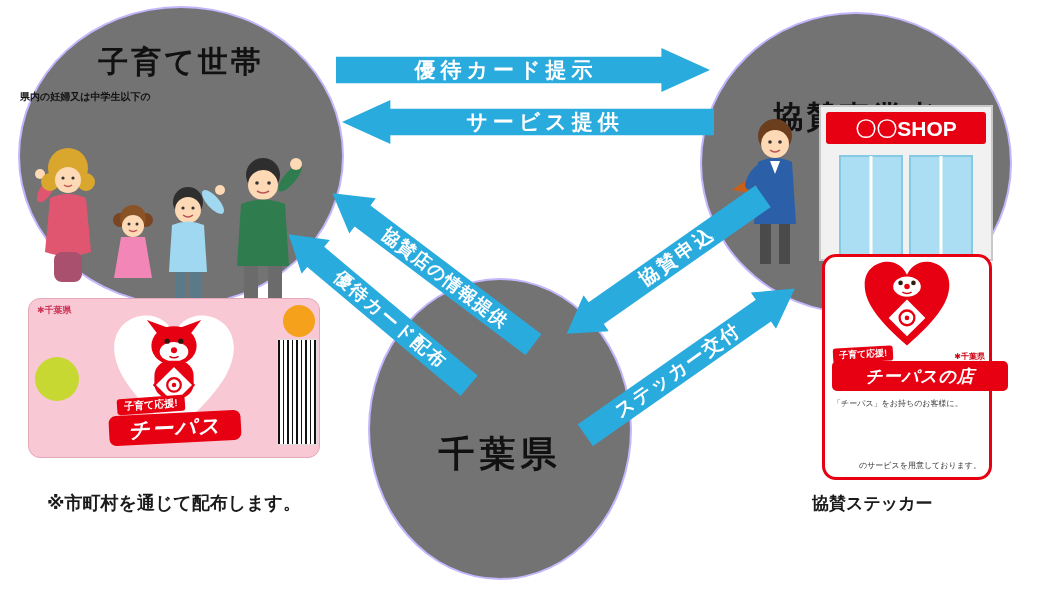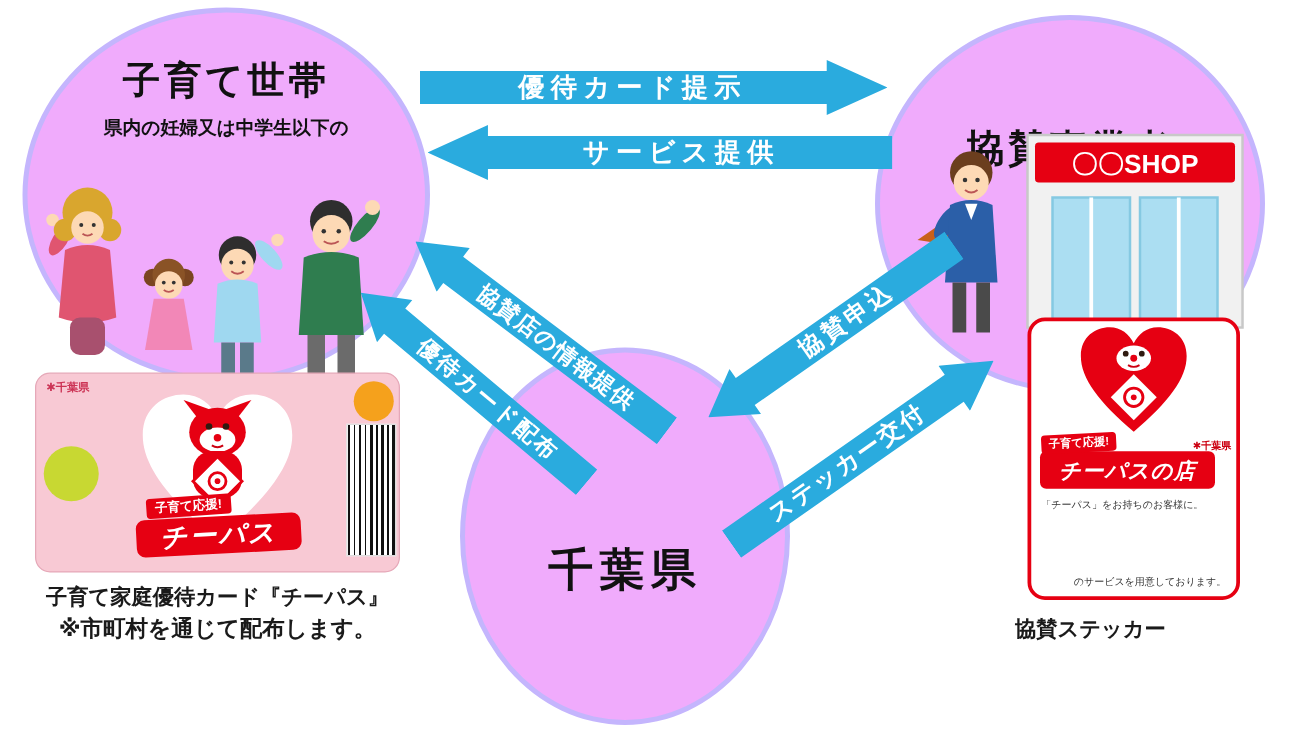--- a/index.html
+++ b/index.html
@@ -9,7 +9,7 @@
   }
   
   .node-circle{
-    position:absolute;border-radius:50%;background:#f0abfc;border:4px solid #c4b5fd;
+    position:absolute;border-radius:50%;background:#737373;border:2px solid #c4b5fd;
     z-index:1;box-sizing:border-box;
   }
   .circle-households{left:18px;top:6px;width:326px;height:300px;}

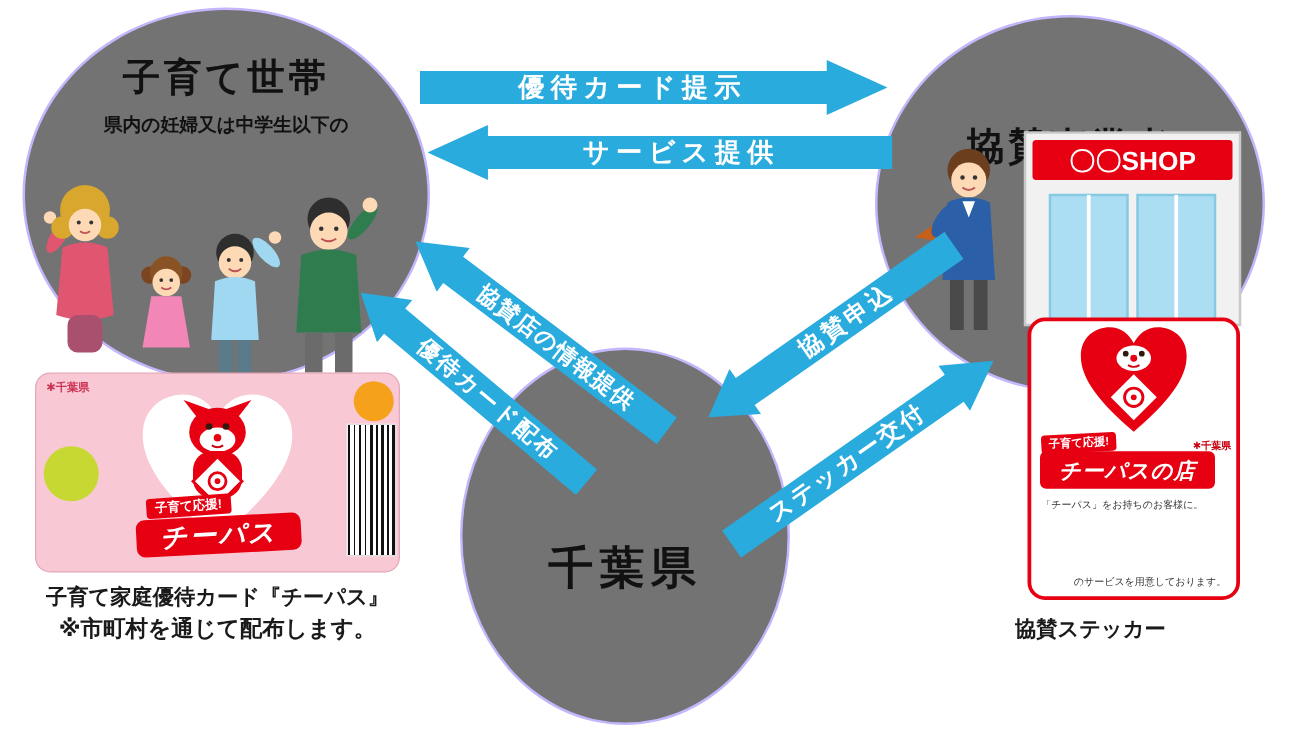--- a/index.html
+++ b/index.html
@@ -23,8 +23,8 @@
   .circle-sponsors .node-title{top:55px;margin-top:28px;}
   .circle-prefecture .node-title{top:150px;font-size:36px;letter-spacing:5px;}
   .node-subtitle{
-    position:absolute;left:0;top:82px;width:100%;text-align:center;
-    font-size:15px;font-weight:600;line-height:1.45;color:#111;
+    position:absolute;left:0;top:82px;width:100%;text-align:left;
+    font-size:10px;font-weight:600;line-height:1.45;color:#111;
   }
   .illu{position:absolute;}
   

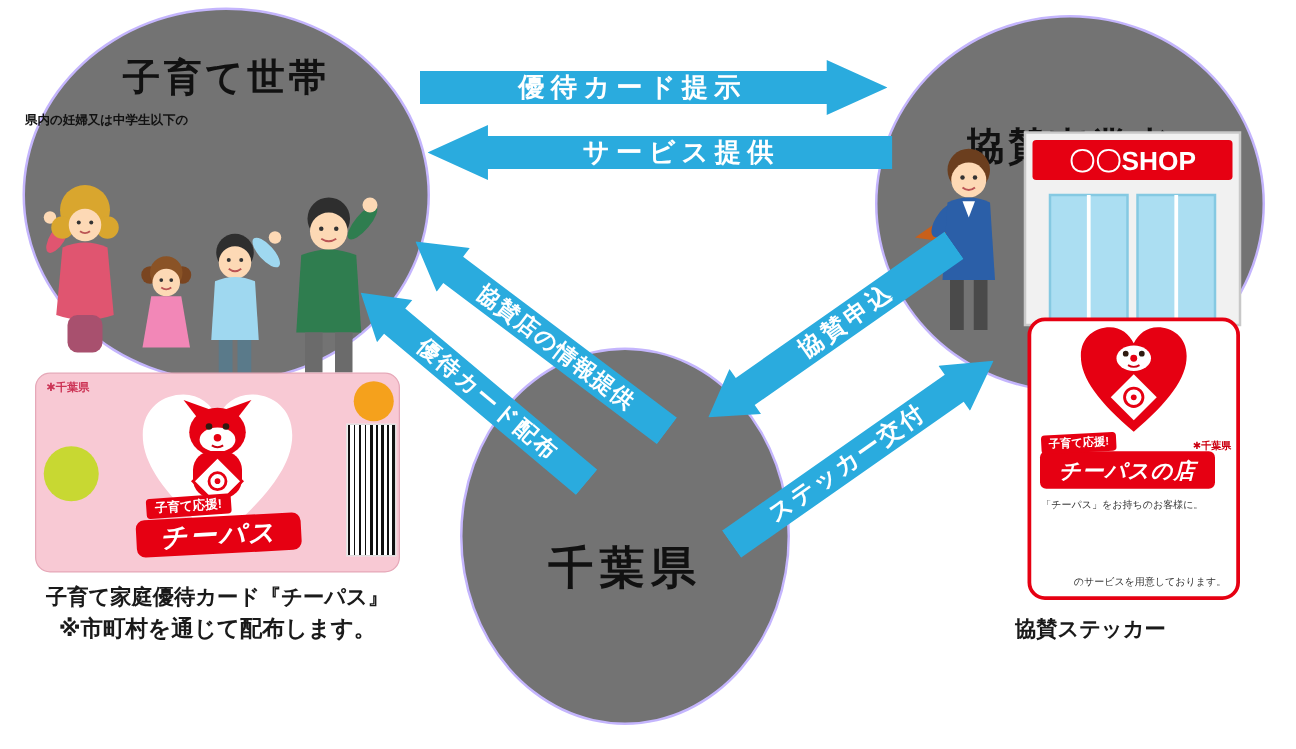--- a/index.html
+++ b/index.html
@@ -75,7 +75,7 @@
   .sticker-heart{position:absolute;left:31px;top:2px;width:102px;height:92px;}
   .sticker-issuer{position:absolute;right:4px;top:94px;font-size:8px;font-weight:bold;color:#cc0011;}
   .sticker-tagline{left:8px;top:90px;padding:1px 6px;font-size:9px;transform:rotate(-3deg);z-index:2;}
-  .sticker-brand{left:7px;top:104px;width:140px;height:30px;font-size:17px;font-style:italic;
+  .sticker-brand{left:7px;top:104px;width:176px;height:30px;font-size:17px;font-style:italic;
     letter-spacing:1px;border-radius:5px;}
   .sticker-note-top{position:absolute;left:8px;top:141px;font-size:8px;color:#333;}
   .sticker-note-bottom{position:absolute;right:8px;bottom:6px;font-size:8px;color:#333;}

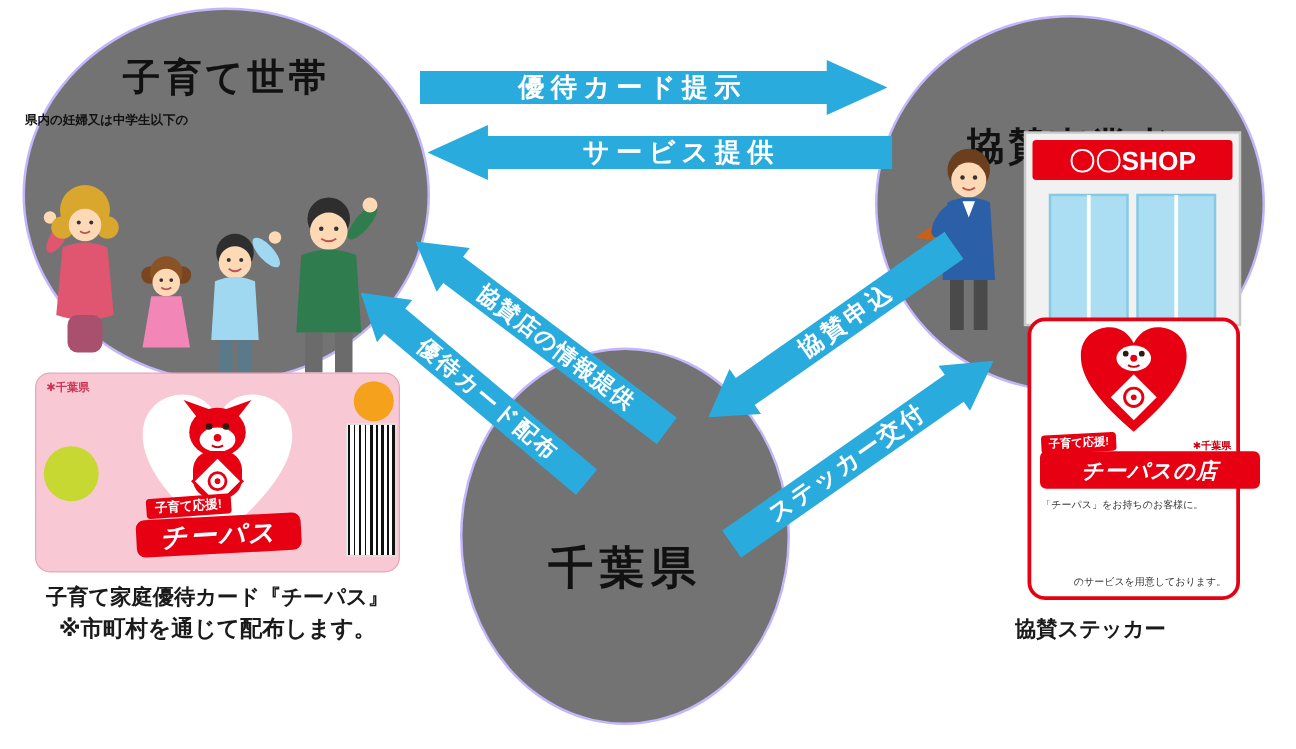--- a/index.html
+++ b/index.html
@@ -211,7 +211,6 @@
     <div class="tag-red card-tagline">子育て応援!</div>
     <div class="tag-red card-brand">チーパス</div>
   </div>
-  <div class="card-caption1">子育て家庭優待カード『チーパス』</div>
   <div class="card-caption2">※市町村を通じて配布します。</div>
 
   <div class="sticker">

